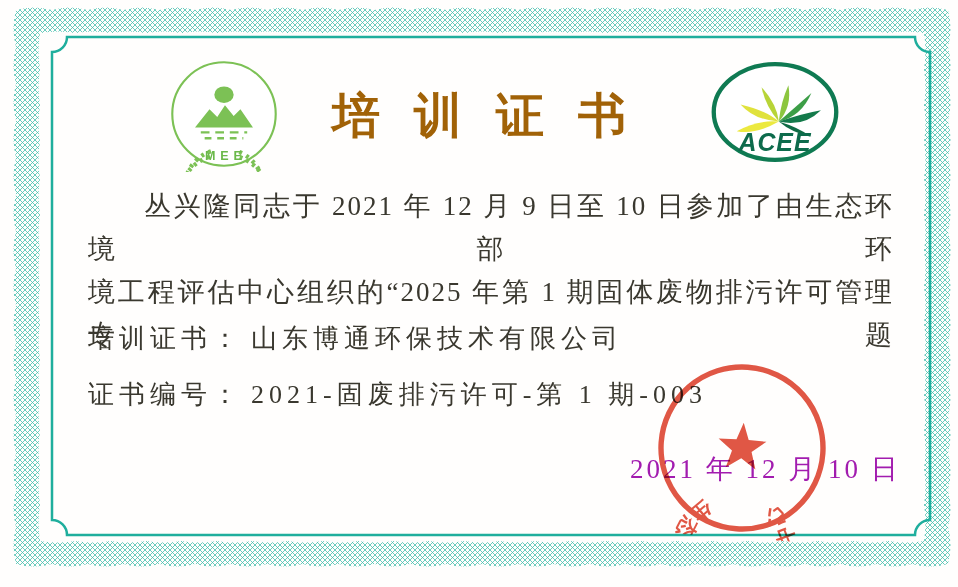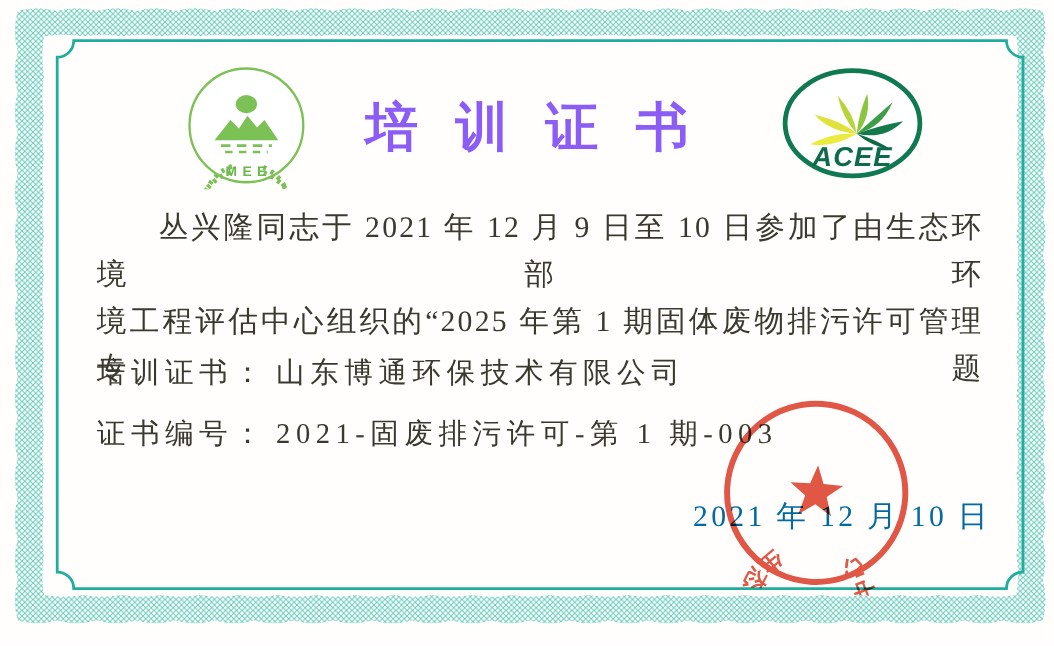--- a/index.html
+++ b/index.html
@@ -13,7 +13,7 @@
   .logo-acee{left:708px;top:60px;width:134px;height:106px;}
   .title{
     position:absolute;left:0;right:0;top:84px;text-align:center;
-    font-size:48px;font-weight:bold;color:#8b5cf6;
+    font-size:48px;font-weight:bold;color:#a16207;
     letter-spacing:34px;padding-left:34px;white-space:nowrap;
   }
   .body-text{

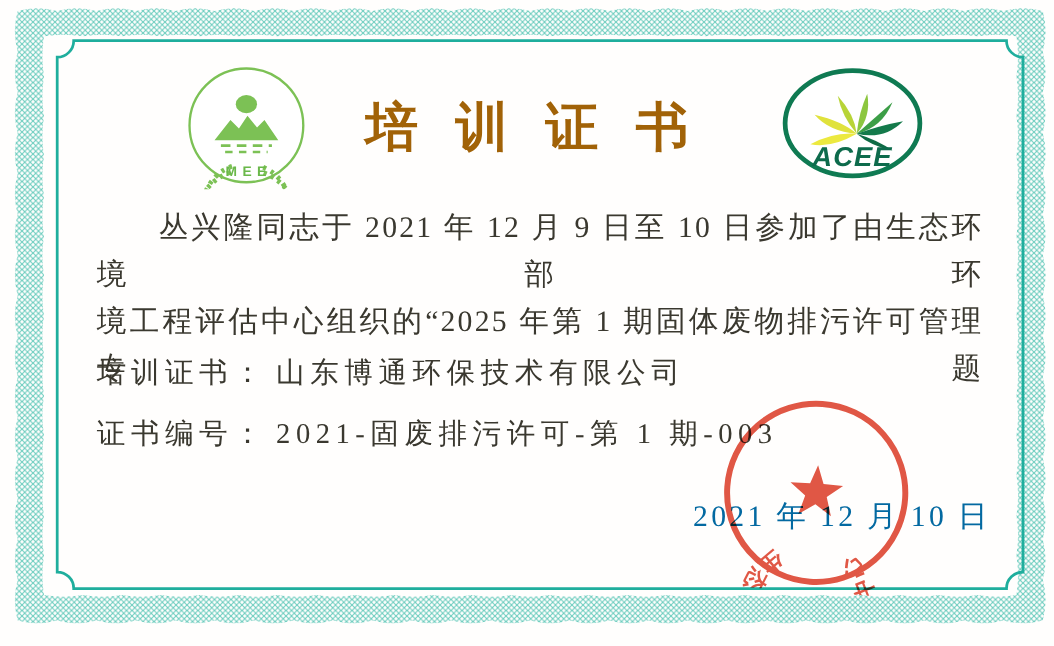--- a/index.html
+++ b/index.html
@@ -31,7 +31,7 @@
   .row-cert{top:377px;}
   .field-value{margin-left:8px;margin-top:40px;}
   .issue-date{
-    position:absolute;left:630px;top:451px;font-size:27px;color:#0369a1;
+    position:absolute;left:630px;top:451px;font-size:27px;color:#a21caf;
     letter-spacing:3px;white-space:nowrap;
   }
   .seal{

